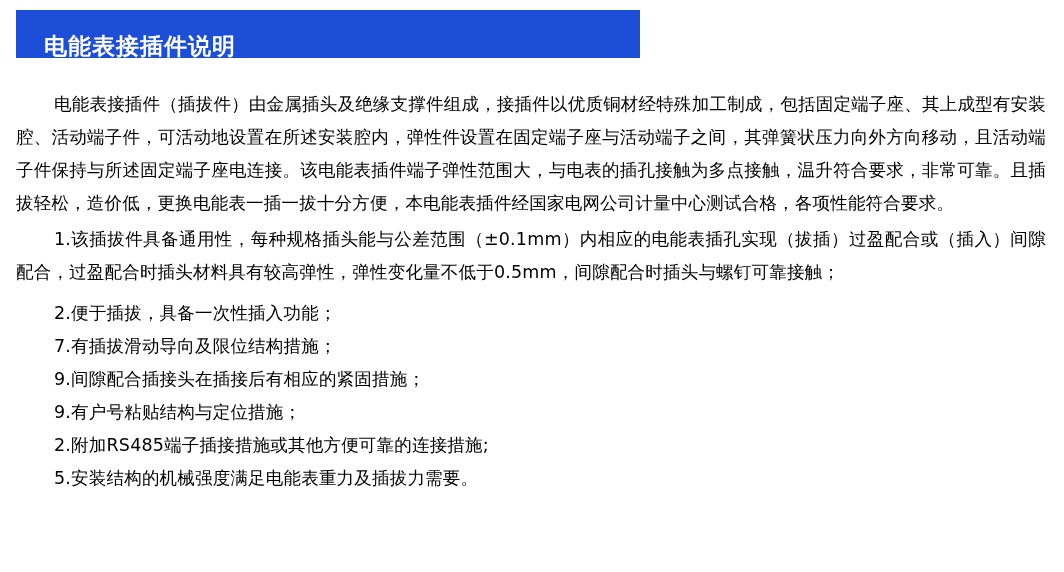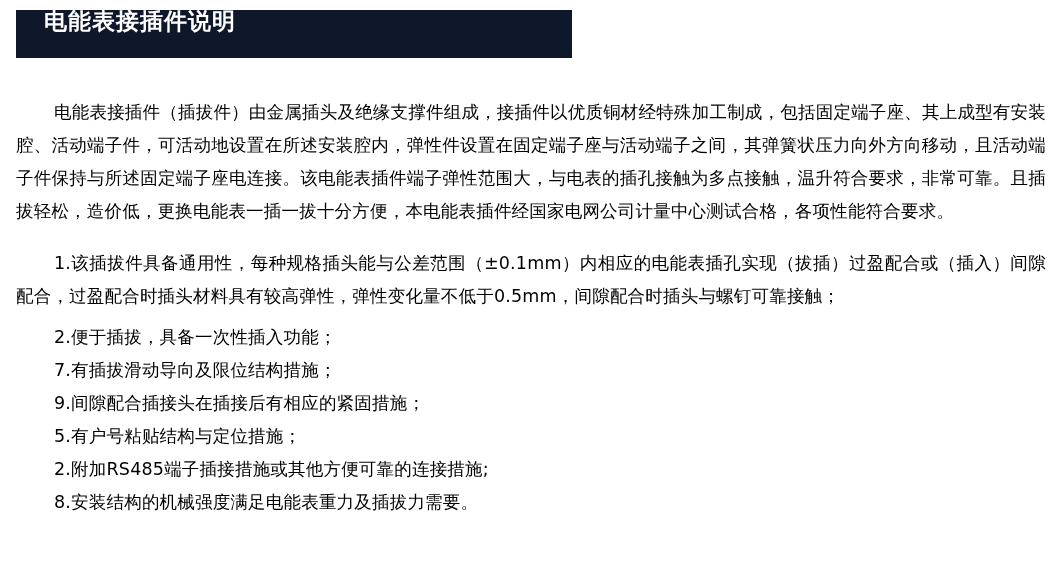--- a/index.html
+++ b/index.html
@@ -23,11 +23,11 @@
     position: absolute;
     left: 16px;
     top: 10px;
-    width: 556px;
+    width: 624px;
     height: 48px;
-    background: #0f172a;
+    background: #1d4ed8;
     display: flex;
-    align-items: flex-start;
+    align-items: flex-end;
   }
   .title-text {
     color: #ffffff;

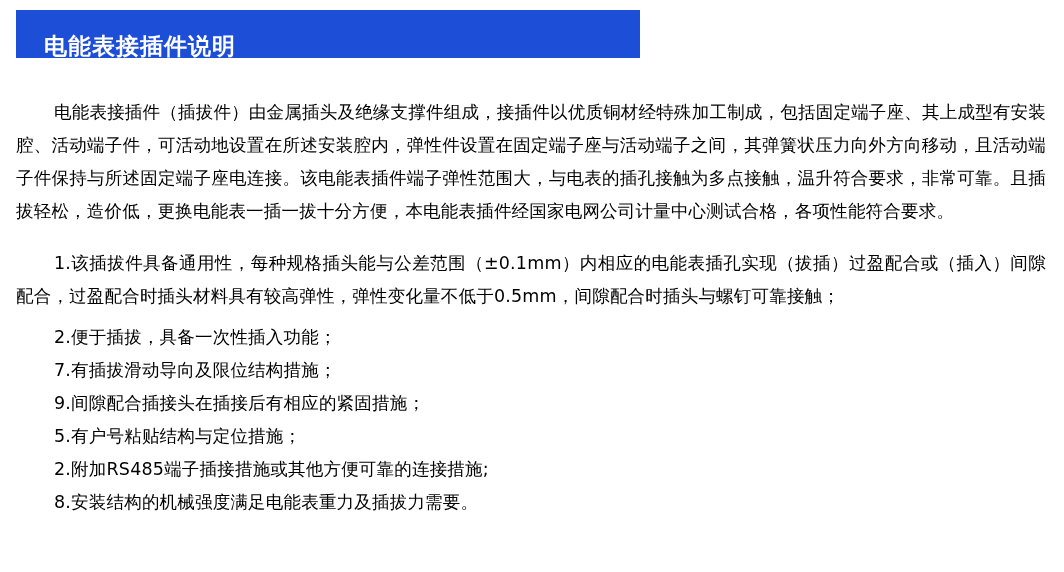--- a/index.html
+++ b/index.html
@@ -40,7 +40,7 @@
   .body-wrap {
     position: absolute;
     left: 16px;
-    top: 96px;
+    top: 88px;
     width: 1030px;
   }
   .para {

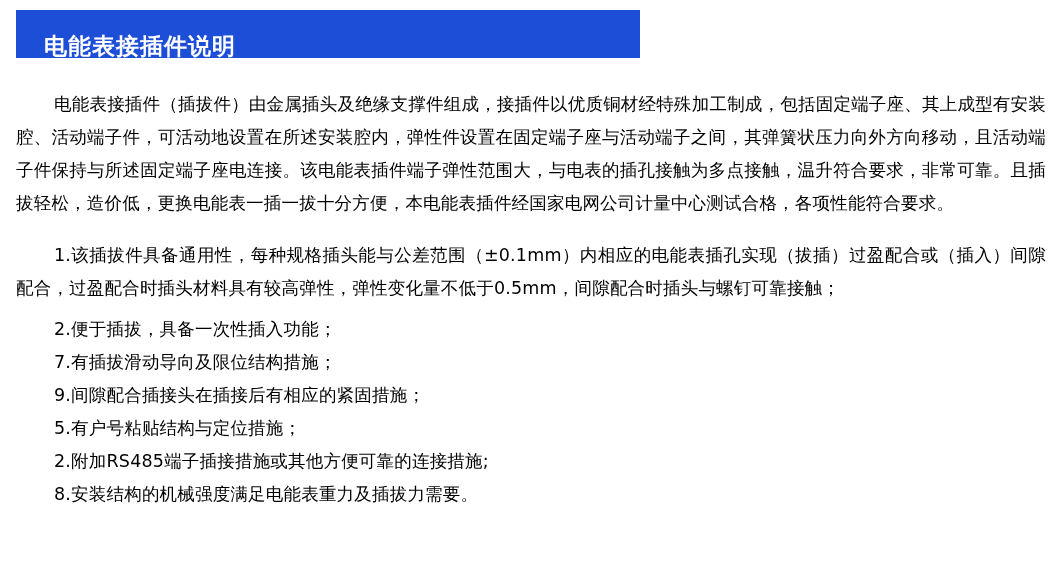--- a/index.html
+++ b/index.html
@@ -61,7 +61,7 @@
     text-indent: 38px;
     letter-spacing: 0.2px;
   }
-  .gap-1 { margin-top: 19px; }
+  .gap-1 { margin-top: 3px; }
   .gap-2 { margin-top: 8px; }
 </style>
 </head>

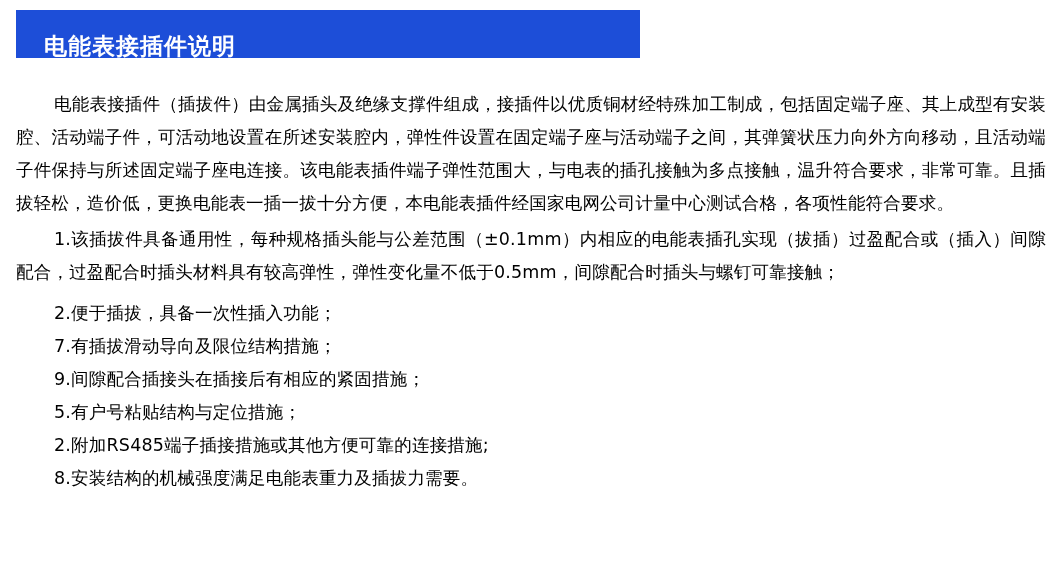--- a/index.html
+++ b/index.html
@@ -79,7 +79,7 @@
     <p class="item gap-2">2.便于插拔，具备一次性插入功能；</p>
     <p class="item">7.有插拔滑动导向及限位结构措施；</p>
     <p class="item">9.间隙配合插接头在插接后有相应的紧固措施；</p>
-    <p class="item">5.有户号粘贴结构与定位措施；</p>
+    <p class="item">9.有户号粘贴结构与定位措施；</p>
     <p class="item">2.附加RS485端子插接措施或其他方便可靠的连接措施;</p>
     <p class="item">8.安装结构的机械强度满足电能表重力及插拔力需要。</p>
   </div>

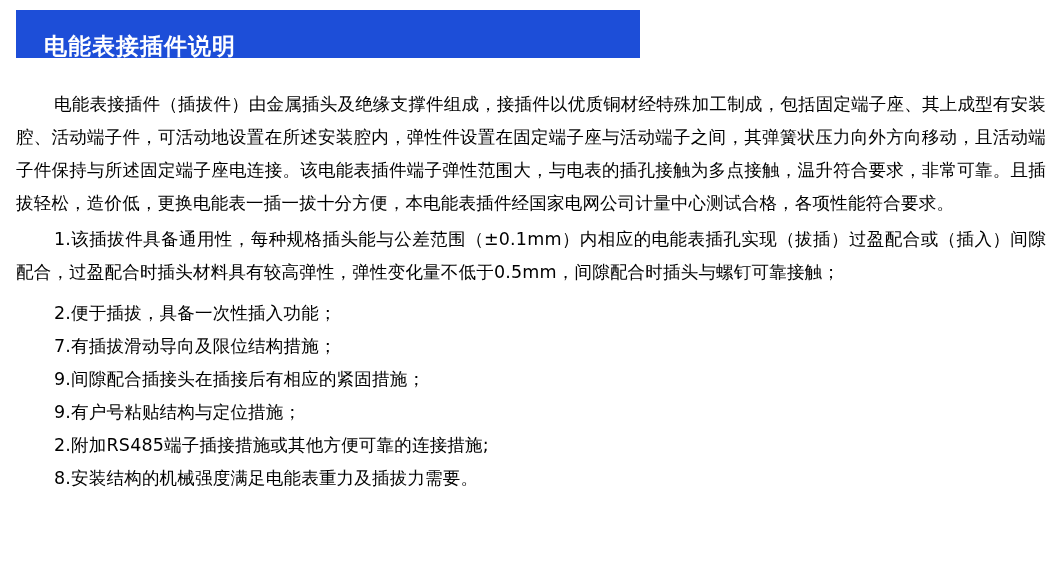--- a/index.html
+++ b/index.html
@@ -81,7 +81,7 @@
     <p class="item">9.间隙配合插接头在插接后有相应的紧固措施；</p>
     <p class="item">9.有户号粘贴结构与定位措施；</p>
     <p class="item">2.附加RS485端子插接措施或其他方便可靠的连接措施;</p>
-    <p class="item">8.安装结构的机械强度满足电能表重力及插拔力需要。</p>
+    <p class="item">5.安装结构的机械强度满足电能表重力及插拔力需要。</p>
   </div>
 
 </div>

